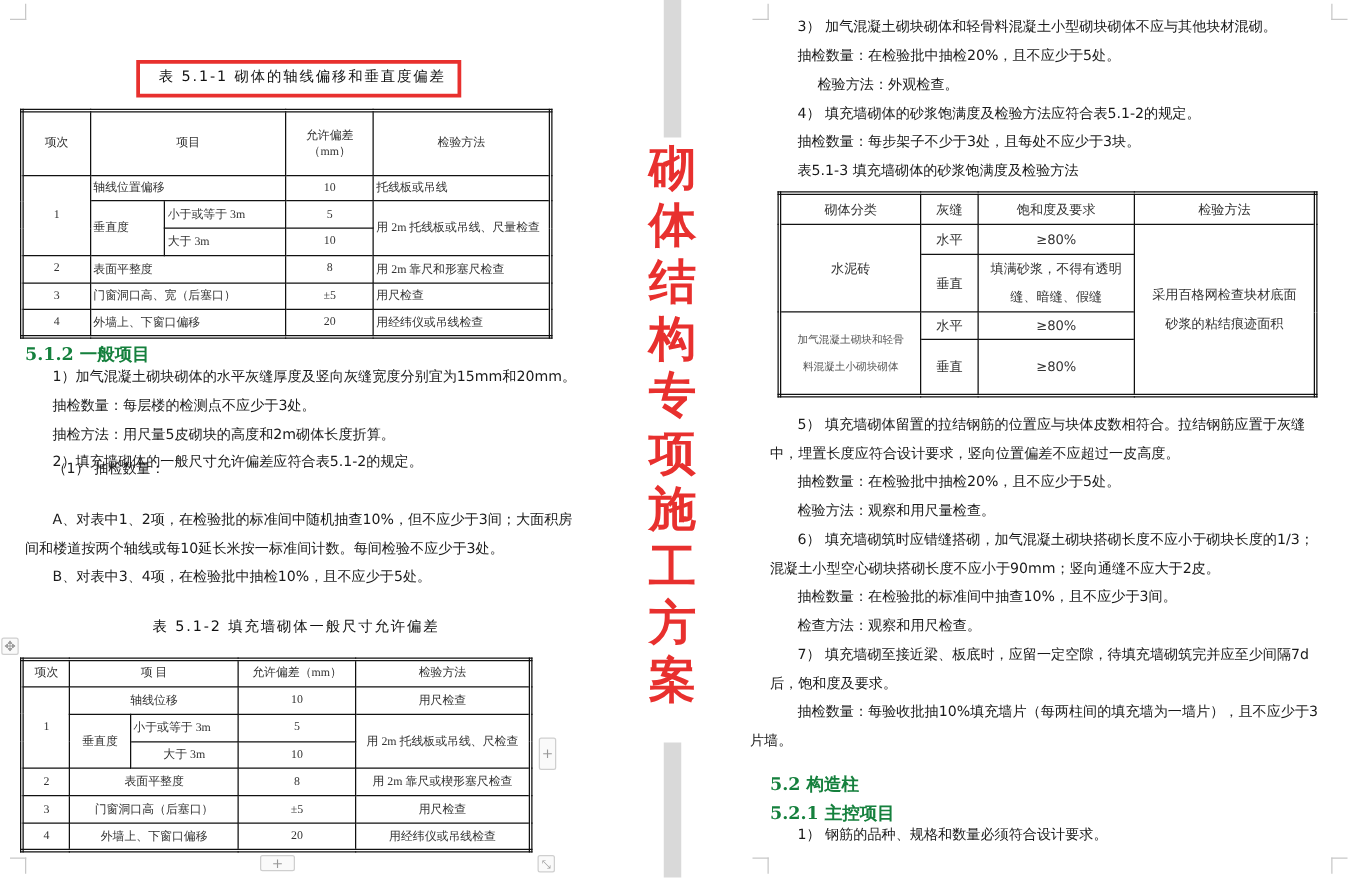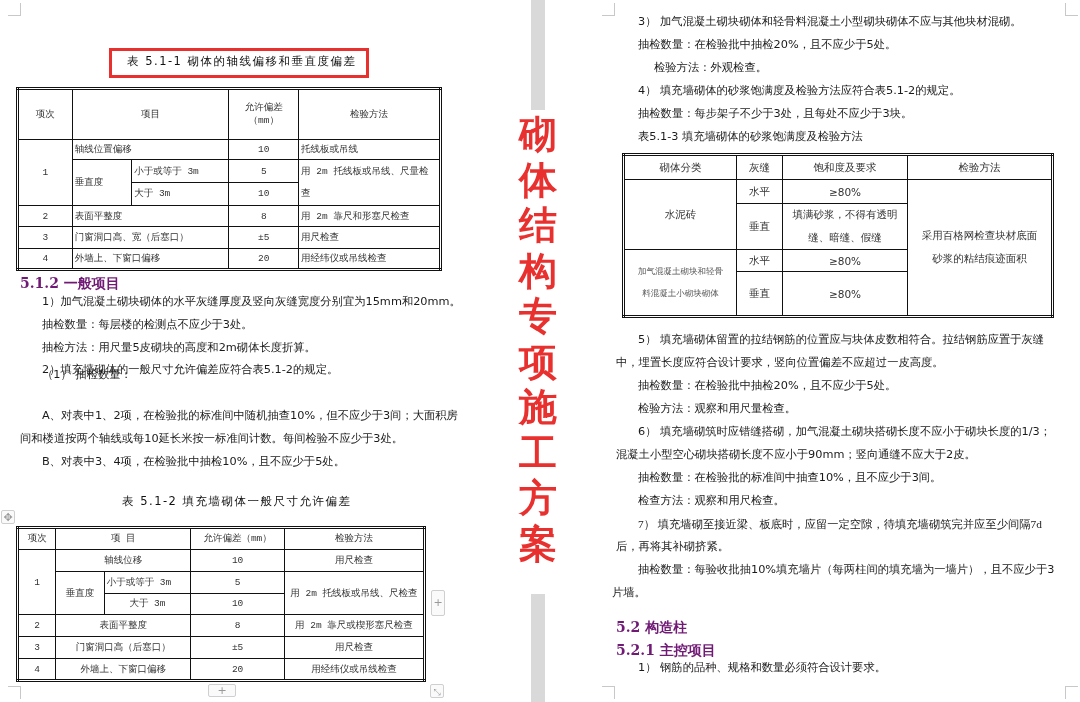--- a/index.html
+++ b/index.html
@@ -18,7 +18,7 @@
   .h2 { position:absolute; font-size:14px; font-weight:bold; white-space:nowrap; color:#701a75; font-family:"DejaVu Serif", serif; }
   .caption { position:absolute; font-size:11.5px; letter-spacing:1.5px; white-space:nowrap; color:#111; }
   .red-box { position:absolute; border:3px solid #e8302e; }
-  table.doc { position:absolute; border-collapse:collapse; border:3px double #111; font-size:9.5px; color:#333; font-family:Liberation Mono, monospace;}
+  table.doc { position:absolute; border-collapse:collapse; border:3px double #111; font-size:9.5px; color:#333; font-family:Liberation Serif, serif;}
   table.doc td { border:1.3px solid #111; padding:0 2px; vertical-align:middle; }
   .c { text-align:center; }
   .l { text-align:left; }

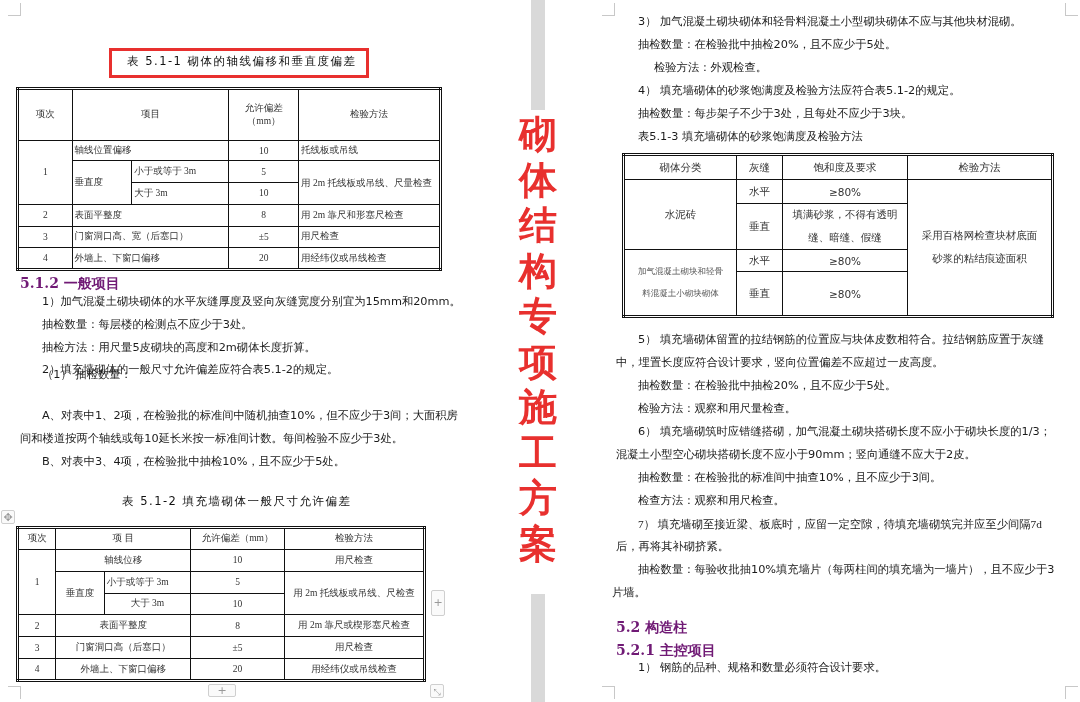--- a/index.html
+++ b/index.html
@@ -15,7 +15,7 @@
   .gutter-bar { position:absolute; left:531px; width:14px; background:#d9d9d9; }
   .corner { position:absolute; width:12px; height:12px; border-color:#c8c8c8; border-style:solid; border-width:0; }
   .txt { position:absolute; font-size:11.3px; line-height:14px; white-space:nowrap; color:#1a1a1a; }
-  .h2 { position:absolute; font-size:14px; font-weight:bold; white-space:nowrap; color:#701a75; font-family:"DejaVu Serif", serif; }
+  .h2 { position:absolute; font-size:14px; font-weight:bold; white-space:nowrap; color:#15803d; font-family:"DejaVu Serif", serif; }
   .caption { position:absolute; font-size:11.5px; letter-spacing:1.5px; white-space:nowrap; color:#111; }
   .red-box { position:absolute; border:3px solid #e8302e; }
   table.doc { position:absolute; border-collapse:collapse; border:3px double #111; font-size:9.5px; color:#333; font-family:Liberation Serif, serif;}

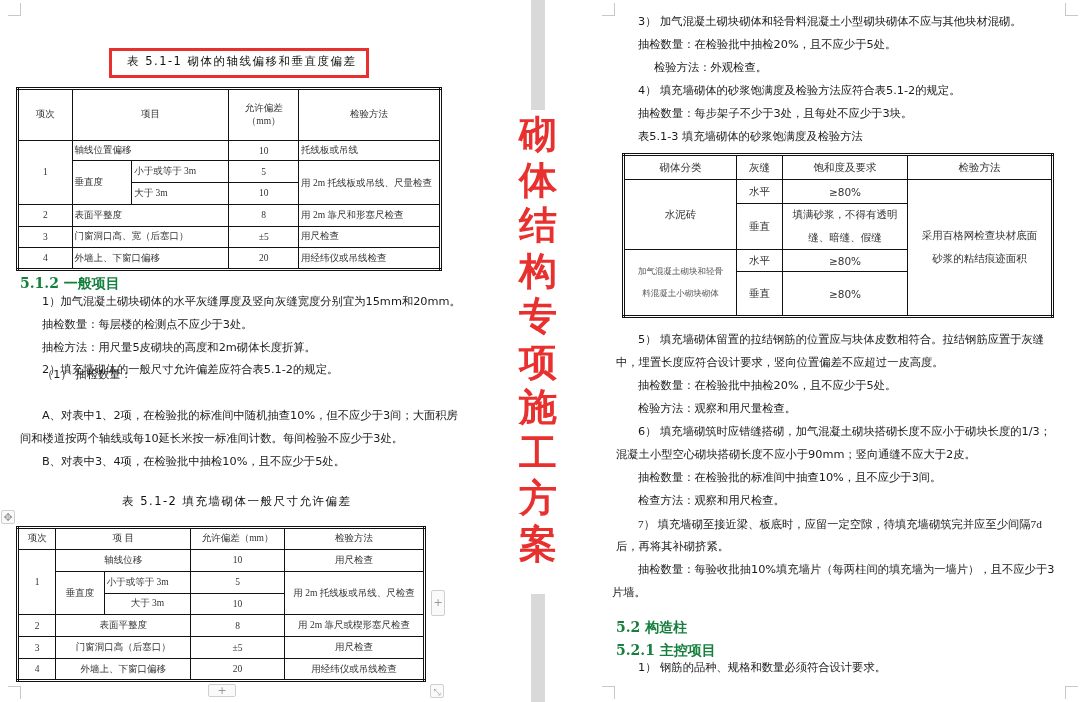--- a/index.html
+++ b/index.html
@@ -250,7 +250,7 @@
   <div class="txt" style="left:16px;top:448px;">混凝土小型空心砌块搭砌长度不应小于90mm；竖向通缝不应大于2皮。</div>
   <div class="txt" style="left:38px;top:471px;">抽检数量：在检验批的标准间中抽查10%，且不应少于3间。</div>
   <div class="txt" style="left:38px;top:494px;">检查方法：观察和用尺检查。</div>
-  <div class="txt" style="left:38px;top:517px;font-family:Liberation Serif, serif;">7）  填充墙砌至接近梁、板底时，应留一定空隙，待填充墙砌筑完并应至少间隔7d</div>
+  <div class="txt" style="left:38px;top:517px;">7）  填充墙砌至接近梁、板底时，应留一定空隙，待填充墙砌筑完并应至少间隔7d</div>
   <div class="txt" style="left:16px;top:540px;">后，再将其补砌挤紧。</div>
   <div class="txt" style="left:38px;top:563px;">抽检数量：每验收批抽10%填充墙片（每两柱间的填充墙为一墙片），且不应少于3</div>
   <div class="txt" style="left:12px;top:586px;text-align:center;">片墙。</div>

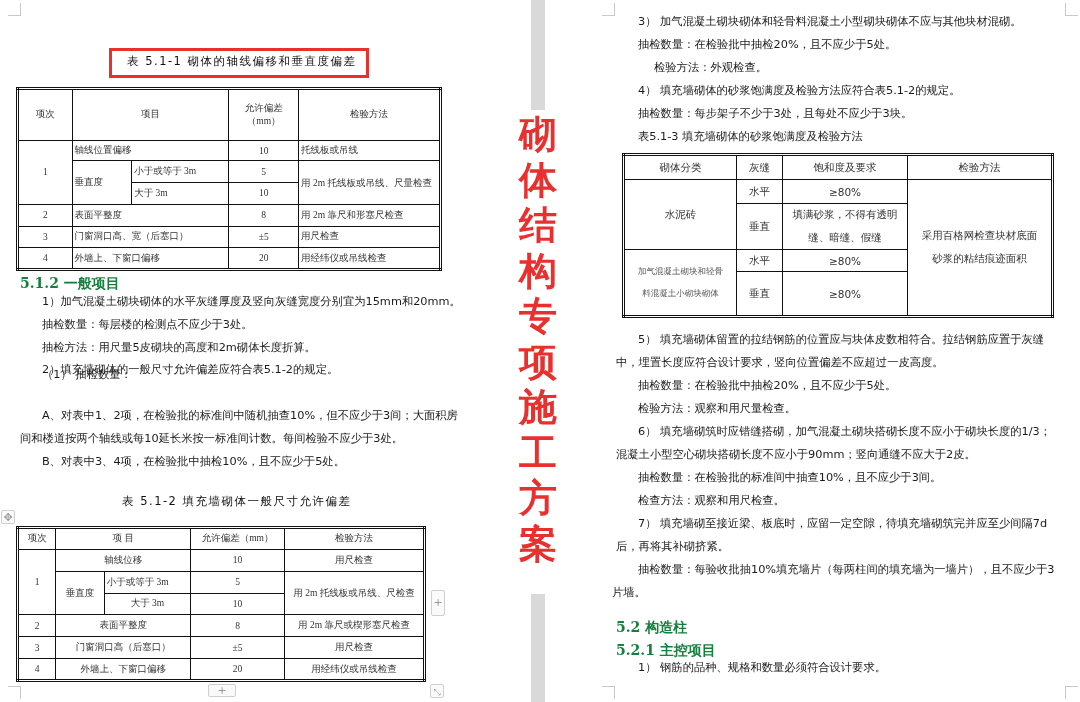--- a/index.html
+++ b/index.html
@@ -251,7 +251,7 @@
   <div class="txt" style="left:38px;top:471px;">抽检数量：在检验批的标准间中抽查10%，且不应少于3间。</div>
   <div class="txt" style="left:38px;top:494px;">检查方法：观察和用尺检查。</div>
   <div class="txt" style="left:38px;top:517px;">7）  填充墙砌至接近梁、板底时，应留一定空隙，待填充墙砌筑完并应至少间隔7d</div>
-  <div class="txt" style="left:16px;top:540px;">后，再将其补砌挤紧。</div>
+  <div class="txt" style="left:16px;top:540px;">后，饱和度及要求。</div>
   <div class="txt" style="left:38px;top:563px;">抽检数量：每验收批抽10%填充墙片（每两柱间的填充墙为一墙片），且不应少于3</div>
   <div class="txt" style="left:12px;top:586px;text-align:center;">片墙。</div>
 

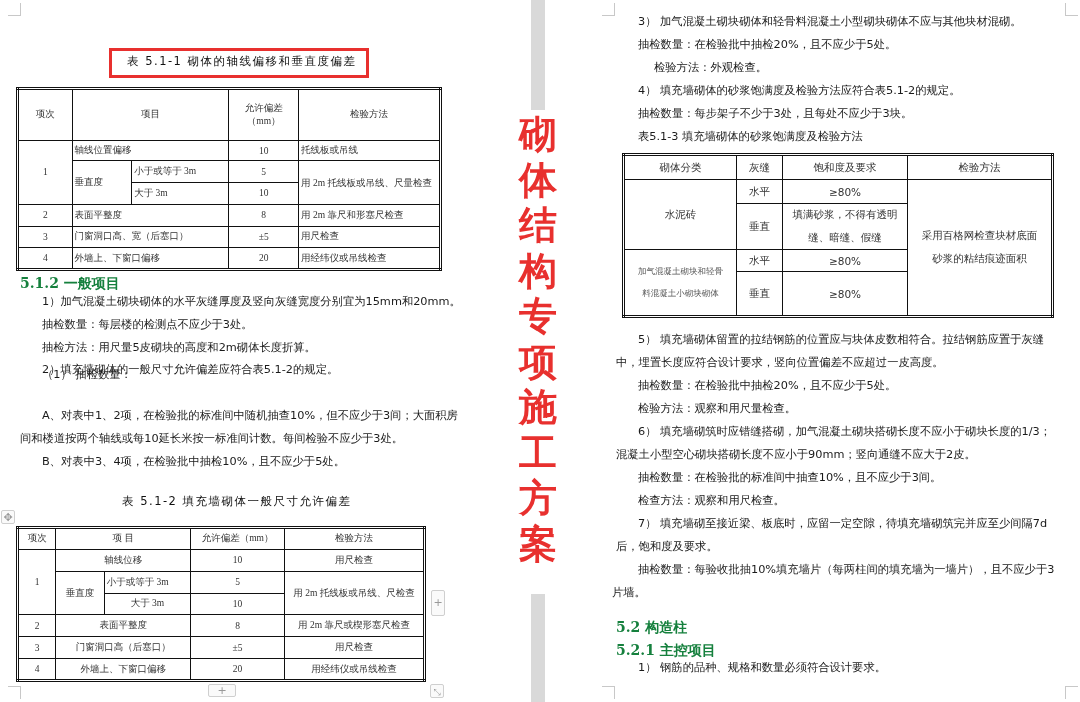--- a/index.html
+++ b/index.html
@@ -253,7 +253,7 @@
   <div class="txt" style="left:38px;top:517px;">7）  填充墙砌至接近梁、板底时，应留一定空隙，待填充墙砌筑完并应至少间隔7d</div>
   <div class="txt" style="left:16px;top:540px;">后，饱和度及要求。</div>
   <div class="txt" style="left:38px;top:563px;">抽检数量：每验收批抽10%填充墙片（每两柱间的填充墙为一墙片），且不应少于3</div>
-  <div class="txt" style="left:12px;top:586px;text-align:center;">片墙。</div>
+  <div class="txt" style="left:0;top:586px;text-align:center;">片墙。</div>
 
   <div class="h2" style="left:16px;top:619px;">5.2 构造柱</div>
   <div class="h2" style="left:16px;top:642px;">5.2.1      主控项目</div>

